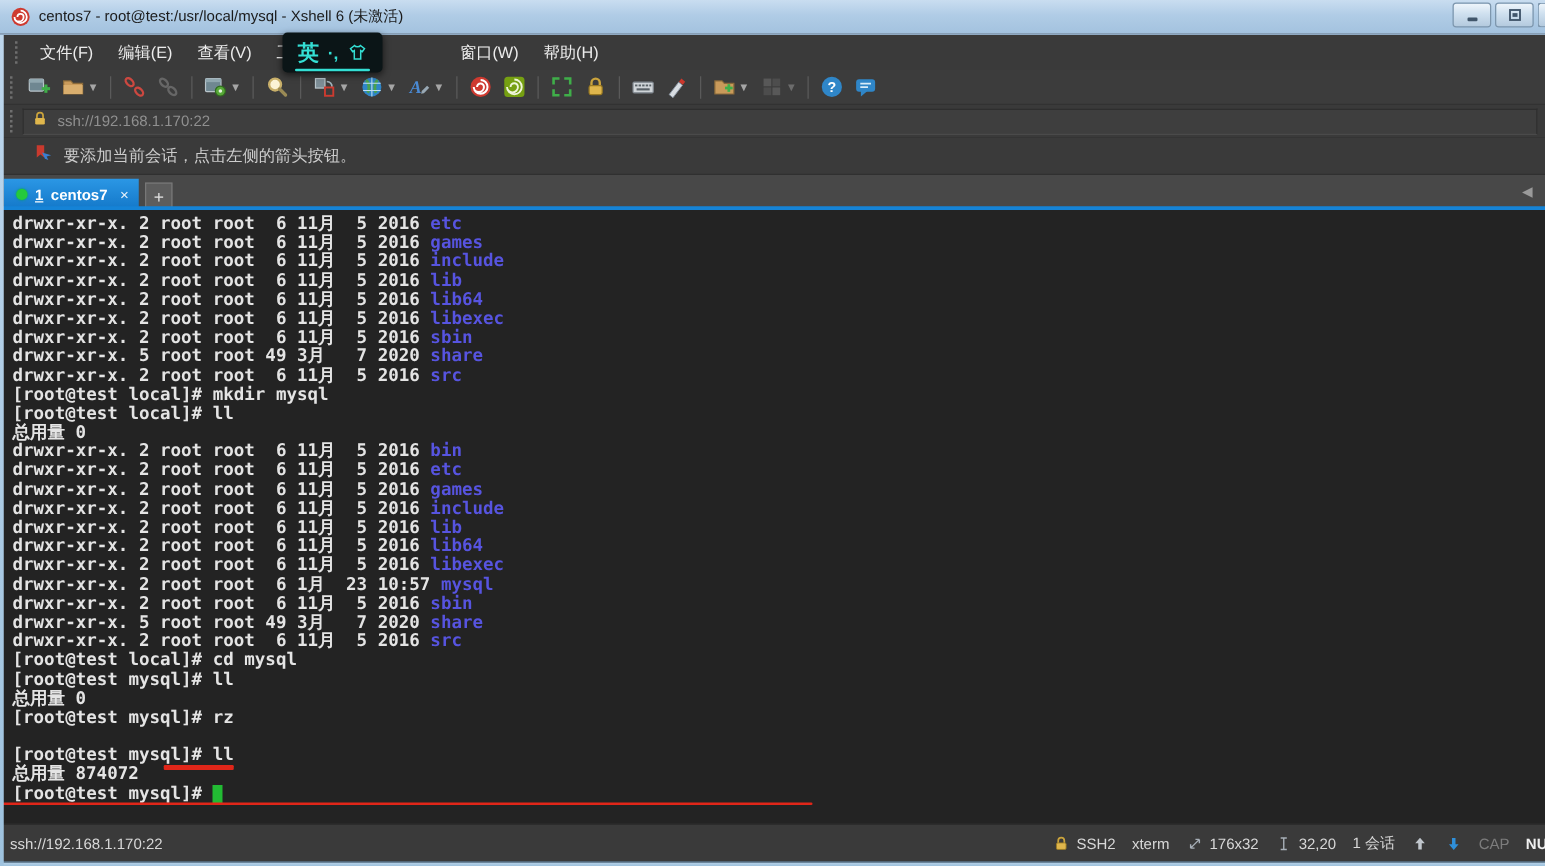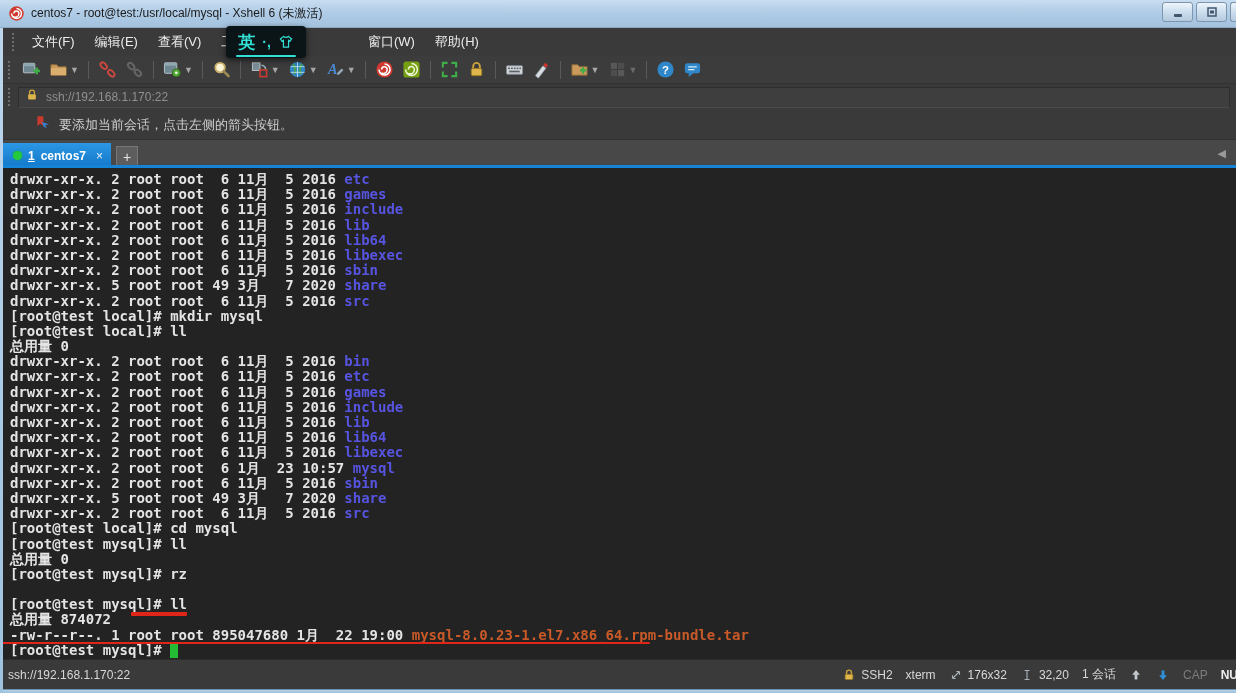--- a/index.html
+++ b/index.html
@@ -47,7 +47,7 @@
   .addr-url { color:#909090; font-size:12px; }
 
   
-  .noticebar { height:30px; background:#3a3a3a; display:flex; align-items:center; padding-left:34px; gap:8px; border-bottom:1px solid #303030; }
+  .noticebar { height:30px; background:#3a3a3a; display:flex; align-items:center; padding-left:26px; gap:8px; border-bottom:1px solid #303030; }
   .noticebar svg { width:17px; height:17px; }
   .notice-text { color:#cccccc; font-size:13px; }
 

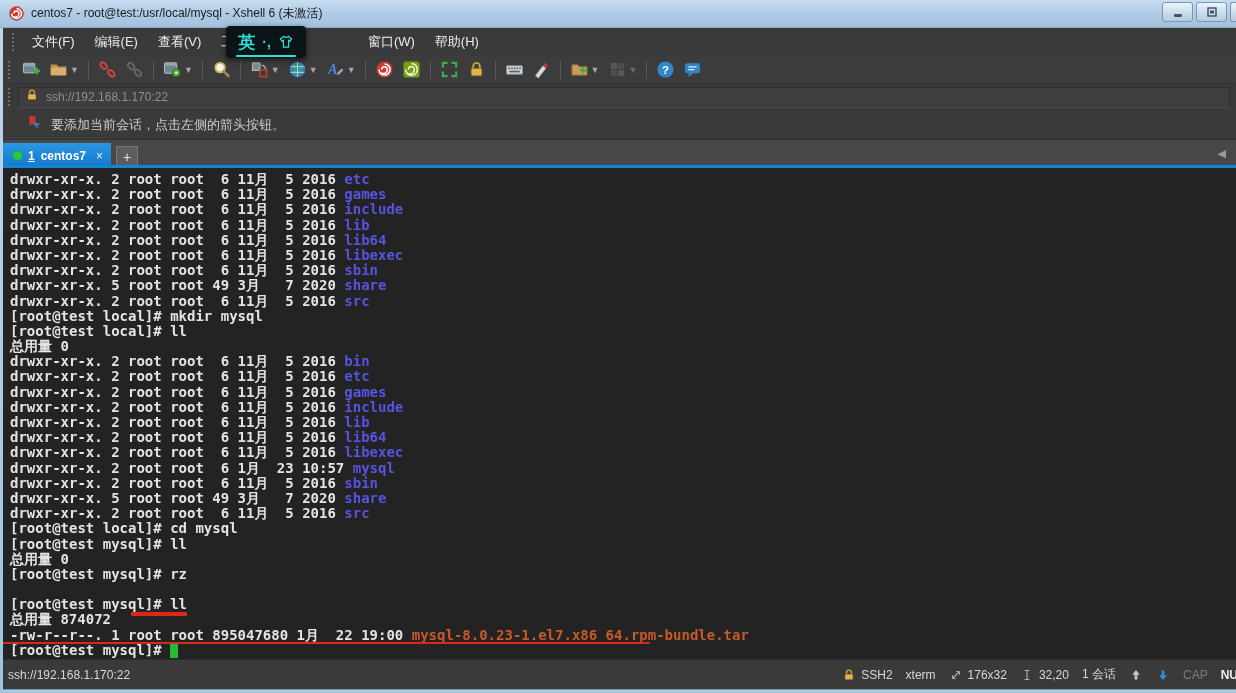--- a/index.html
+++ b/index.html
@@ -391,7 +391,6 @@
       <div class="tline"><span></span></div>
       <div class="tline"><span>[root@test mysql]# ll</span></div>
       <div class="tline"><span>总用量 874072</span></div>
-      <div class="tline"><span>-rw-r--r--. 1 root root 895047680 1月  22 19:00 </span><span class="sa">mysql-8.0.23-1.el7.x86_64.rpm-bundle.tar</span></div>
       <div class="tline"><span>[root@test mysql]# </span><span class="sc">&nbsp;</span></div>
       <div class="anno" style="left: 131px; top: 443.6px; width: 56px; height: 4px;"></div>
       <div class="anno" style="left: 2px; top: 474px; width: 648px; height: 2px;"></div>

